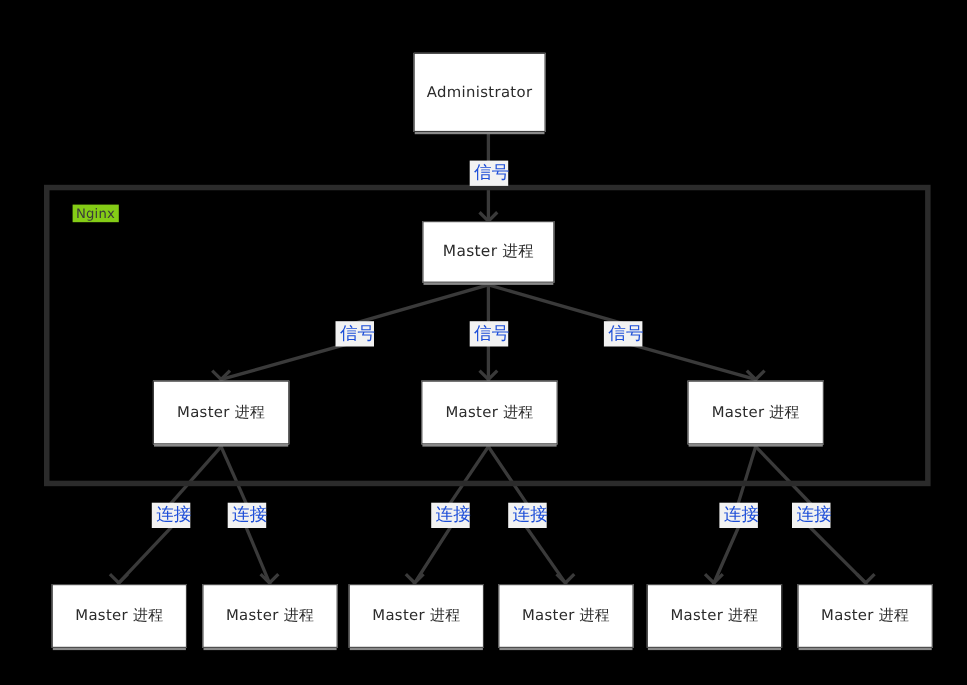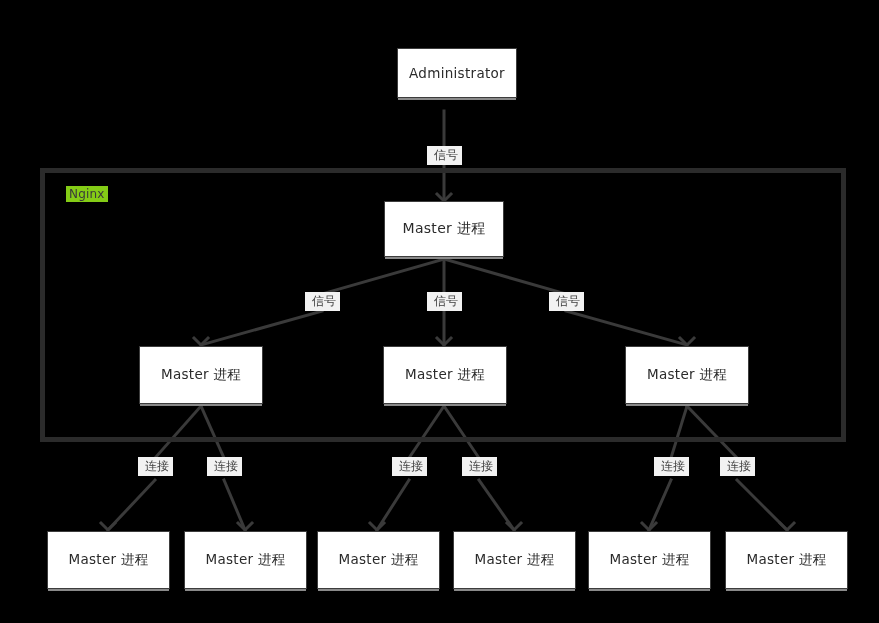--- a/index.html
+++ b/index.html
@@ -123,7 +123,7 @@
   <div class="group-box" style="left:40px; top:168px; width:806px; height:274px;"></div>
   <div class="group-label" style="left:66px; top:186px;">Nginx</div>
 
-  <div class="node" style="left:397px; top:48px; width:120px; height:50px;">Administrator</div>
+  <div class="node" style="left:376px; top:48px; width:120px; height:72px;">Administrator</div>
 
   <div class="edge-label" style="left:427px; top:146px; width:35px;">信号</div>
 

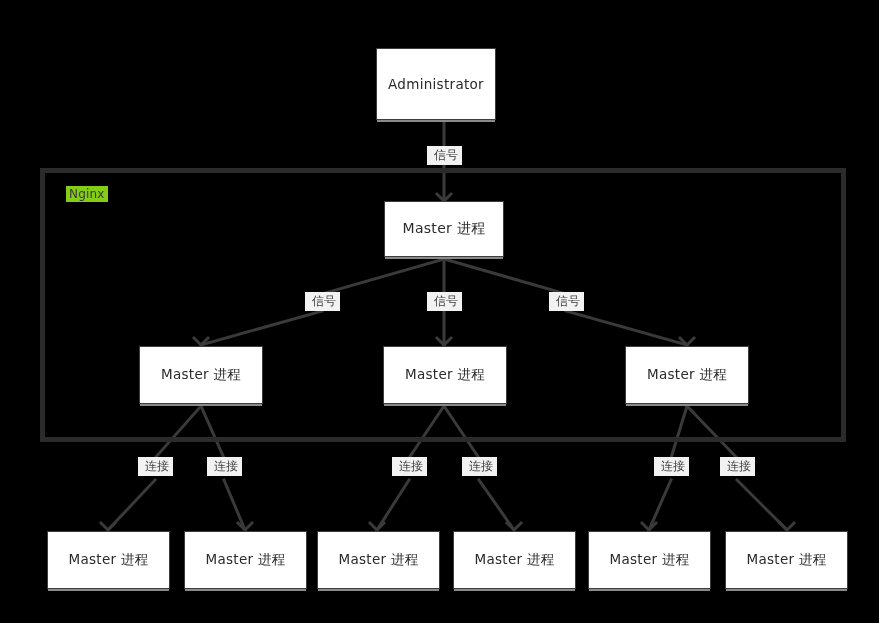--- a/index.html
+++ b/index.html
@@ -62,8 +62,8 @@
     position: absolute;
     box-sizing: border-box;
     background: #f2f2f2;
-    color: #404040;
-    font-size: 12px;
+    color: #1d4ed8;
+    font-size: 16px;
     line-height: 1;
     padding: 3px 4px 4px 4px;
     white-space: nowrap;

